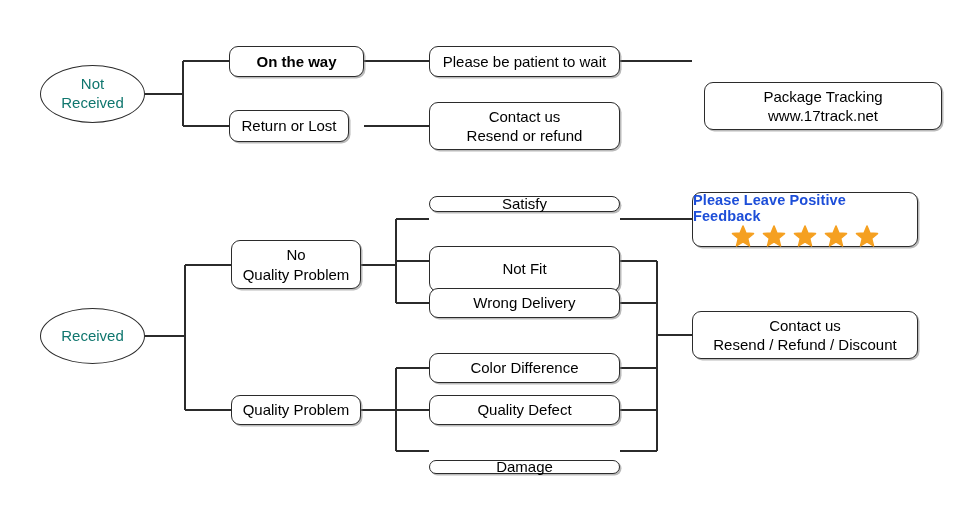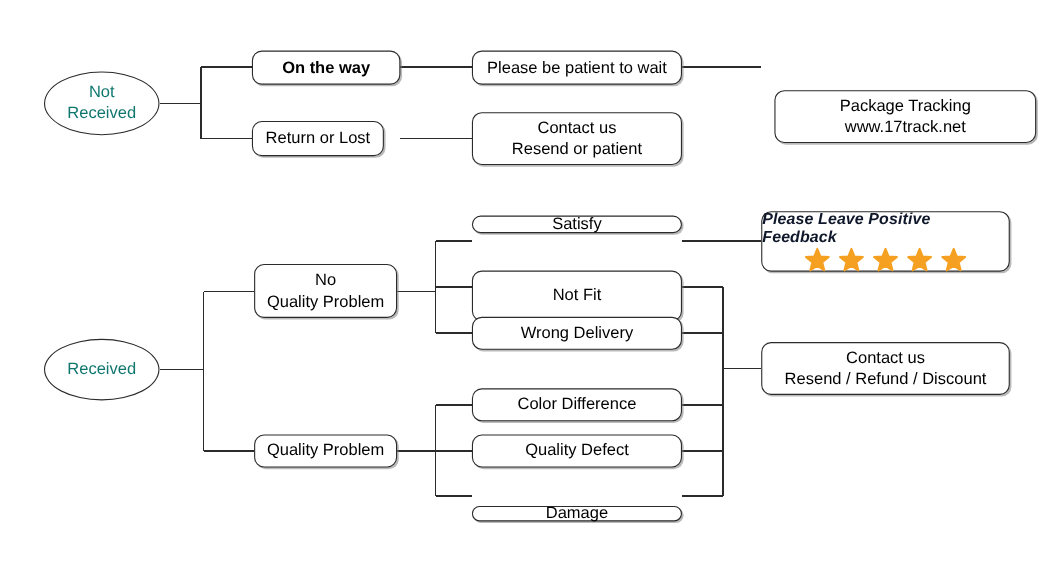--- a/index.html
+++ b/index.html
@@ -173,7 +173,7 @@
 
   <div class="node" style="left:429px; top:102px; width:191px; height:48px;">
     <span>Contact us</span>
-    <span class="line2">Resend or patient</span>
+    <span class="line2">Resend or refund</span>
   </div>
 
   <div class="node" style="left:704px; top:38px; width:238px; height:48px;margin-top:44px;">

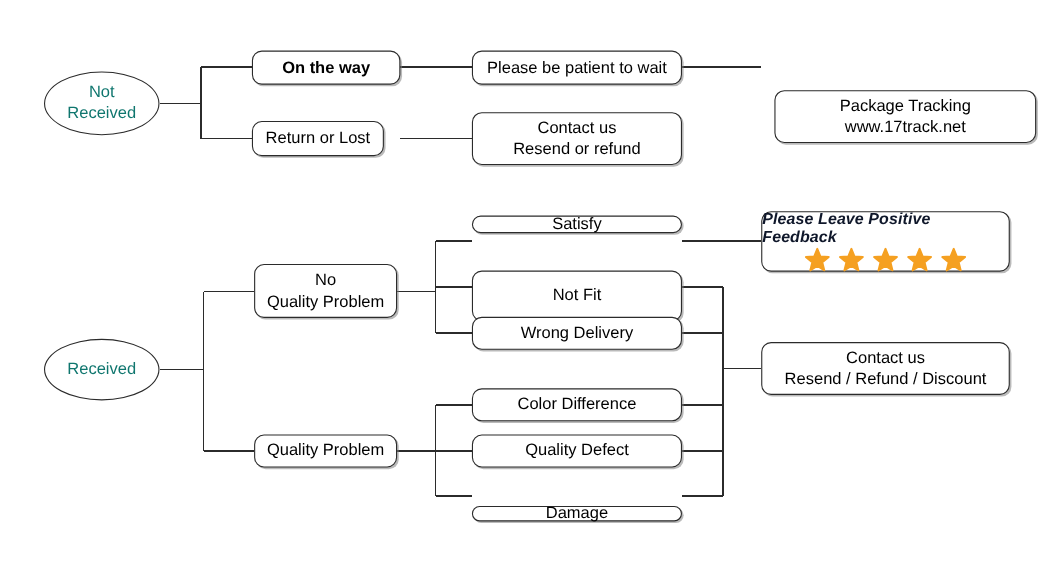--- a/index.html
+++ b/index.html
@@ -83,10 +83,9 @@
   .feedback-text {
     font-size: 14.5px;
     font-weight: 700;
-    color: #0f172a;
+    color: #1d4ed8;
     letter-spacing: 0.1px;
     margin-bottom: 1px;
-    font-style: italic;
   }
   .stars {
     display: flex;

